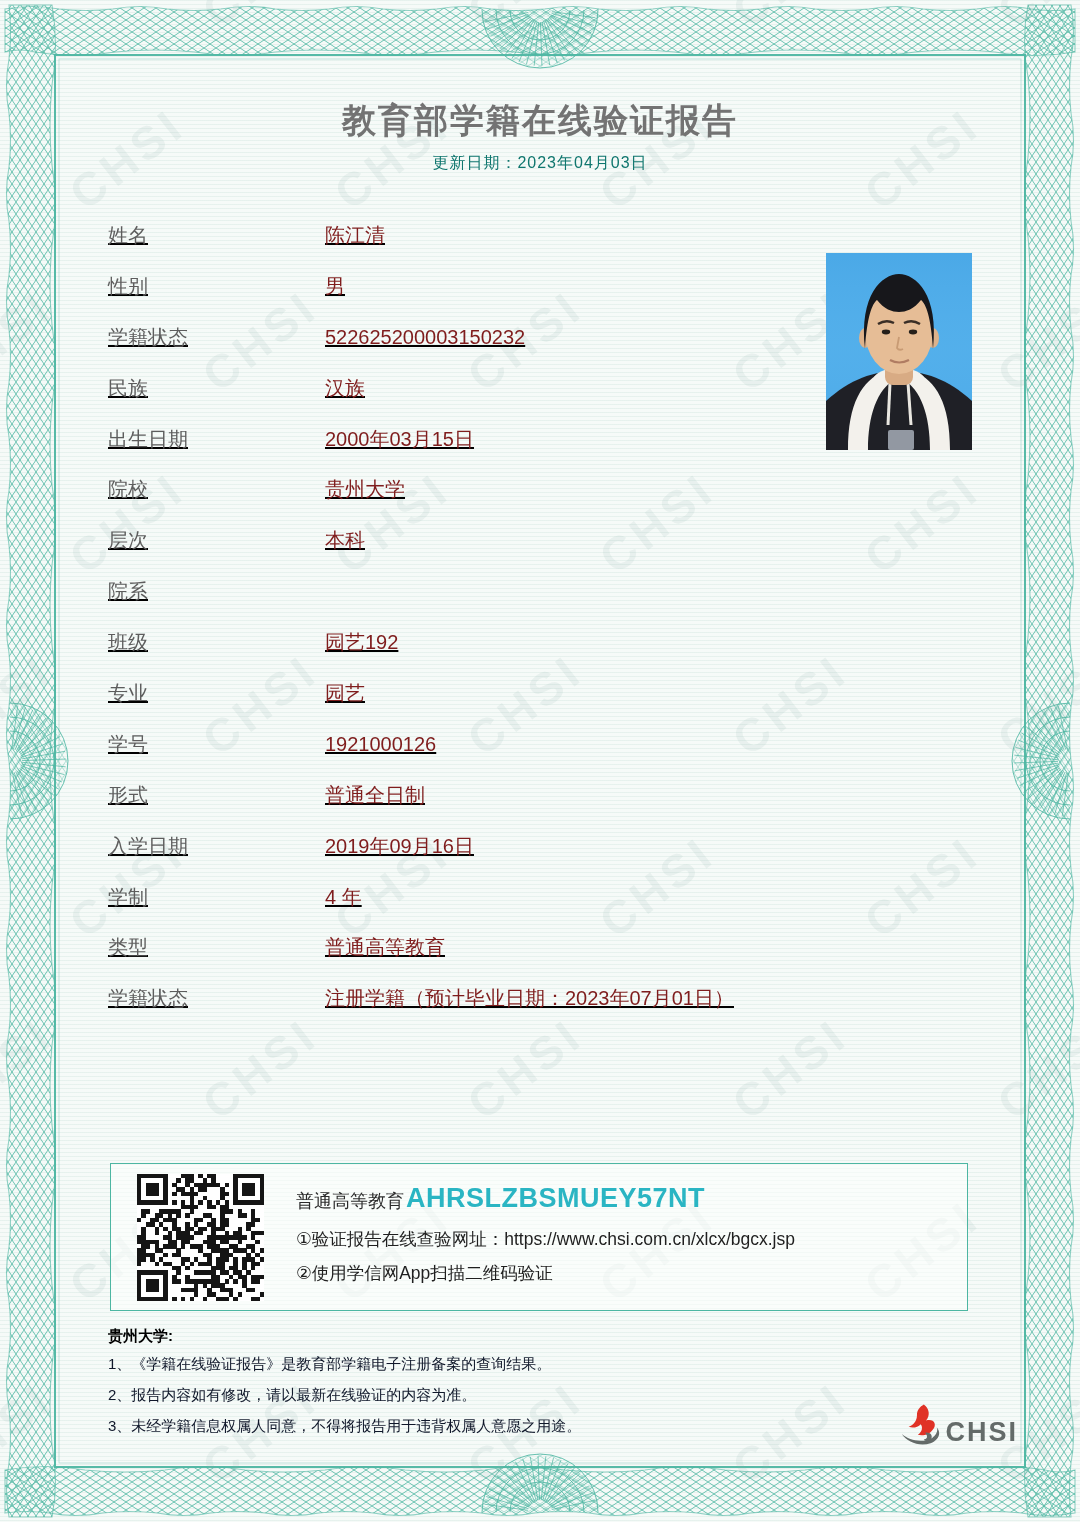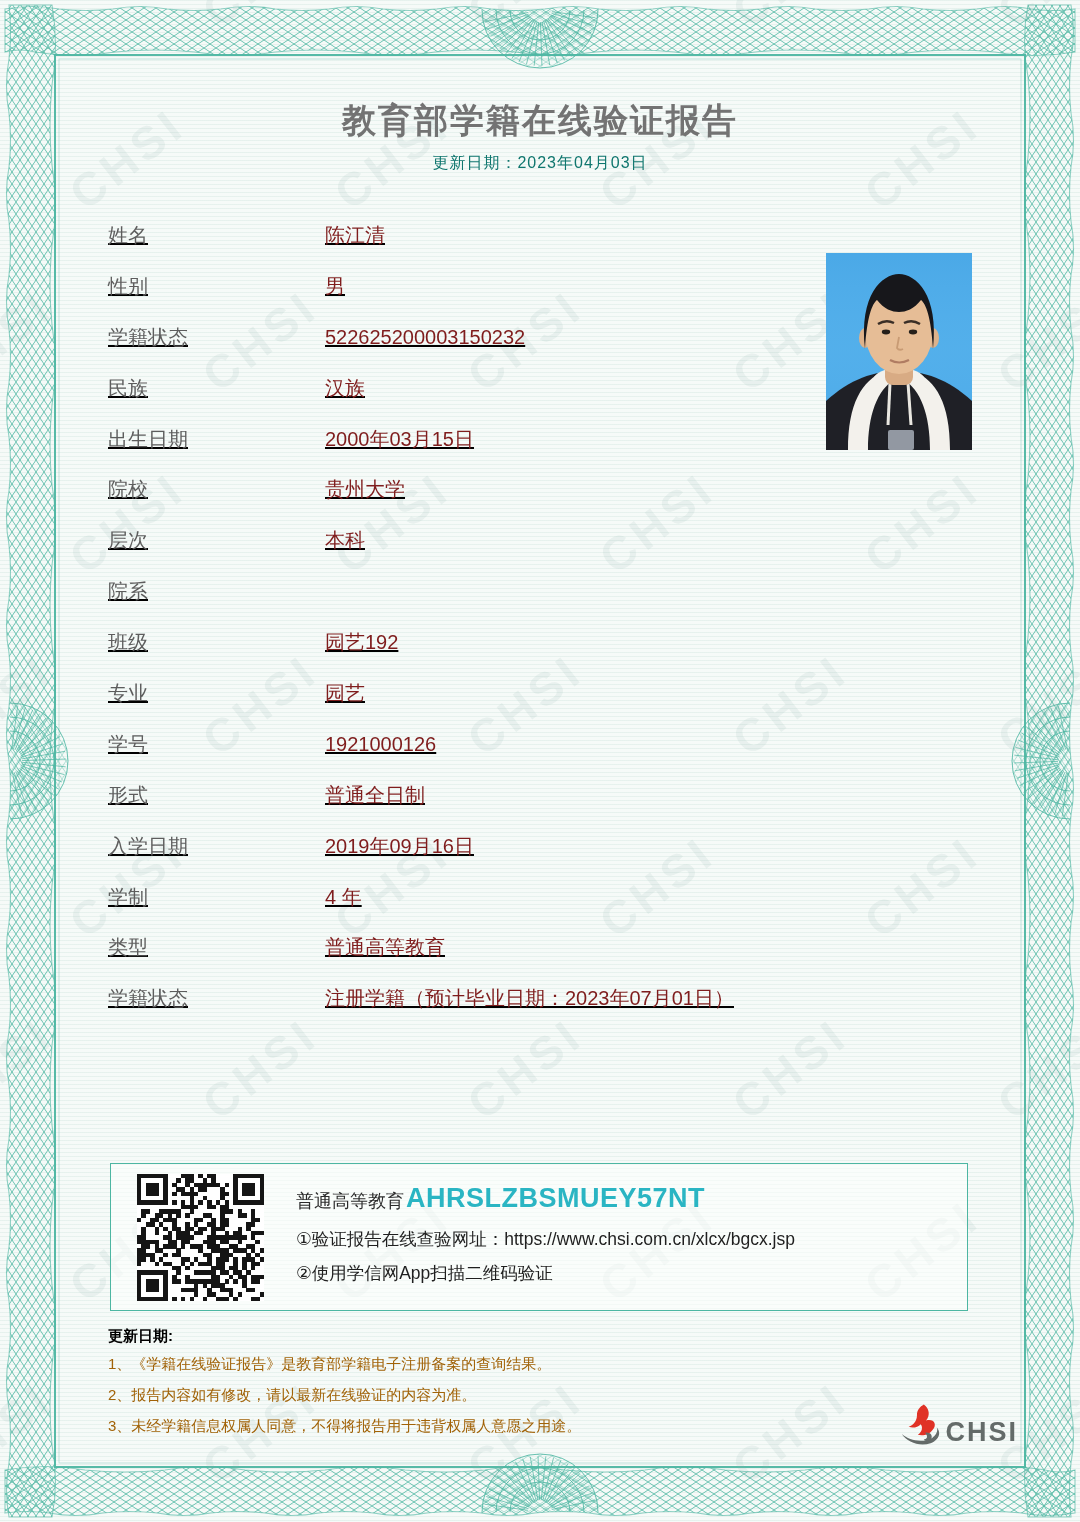--- a/index.html
+++ b/index.html
@@ -779,7 +779,7 @@
     </div>
 
     <div class="notes">
-      <div class="notes-heading">更新日期:</div>
+      <div class="notes-heading">贵州大学:</div>
       <div class="note-item">1、《学籍在线验证报告》是教育部学籍电子注册备案的查询结果。</div>
       <div class="note-item">2、报告内容如有修改，请以最新在线验证的内容为准。</div>
       <div class="note-item">3、未经学籍信息权属人同意，不得将报告用于违背权属人意愿之用途。</div>

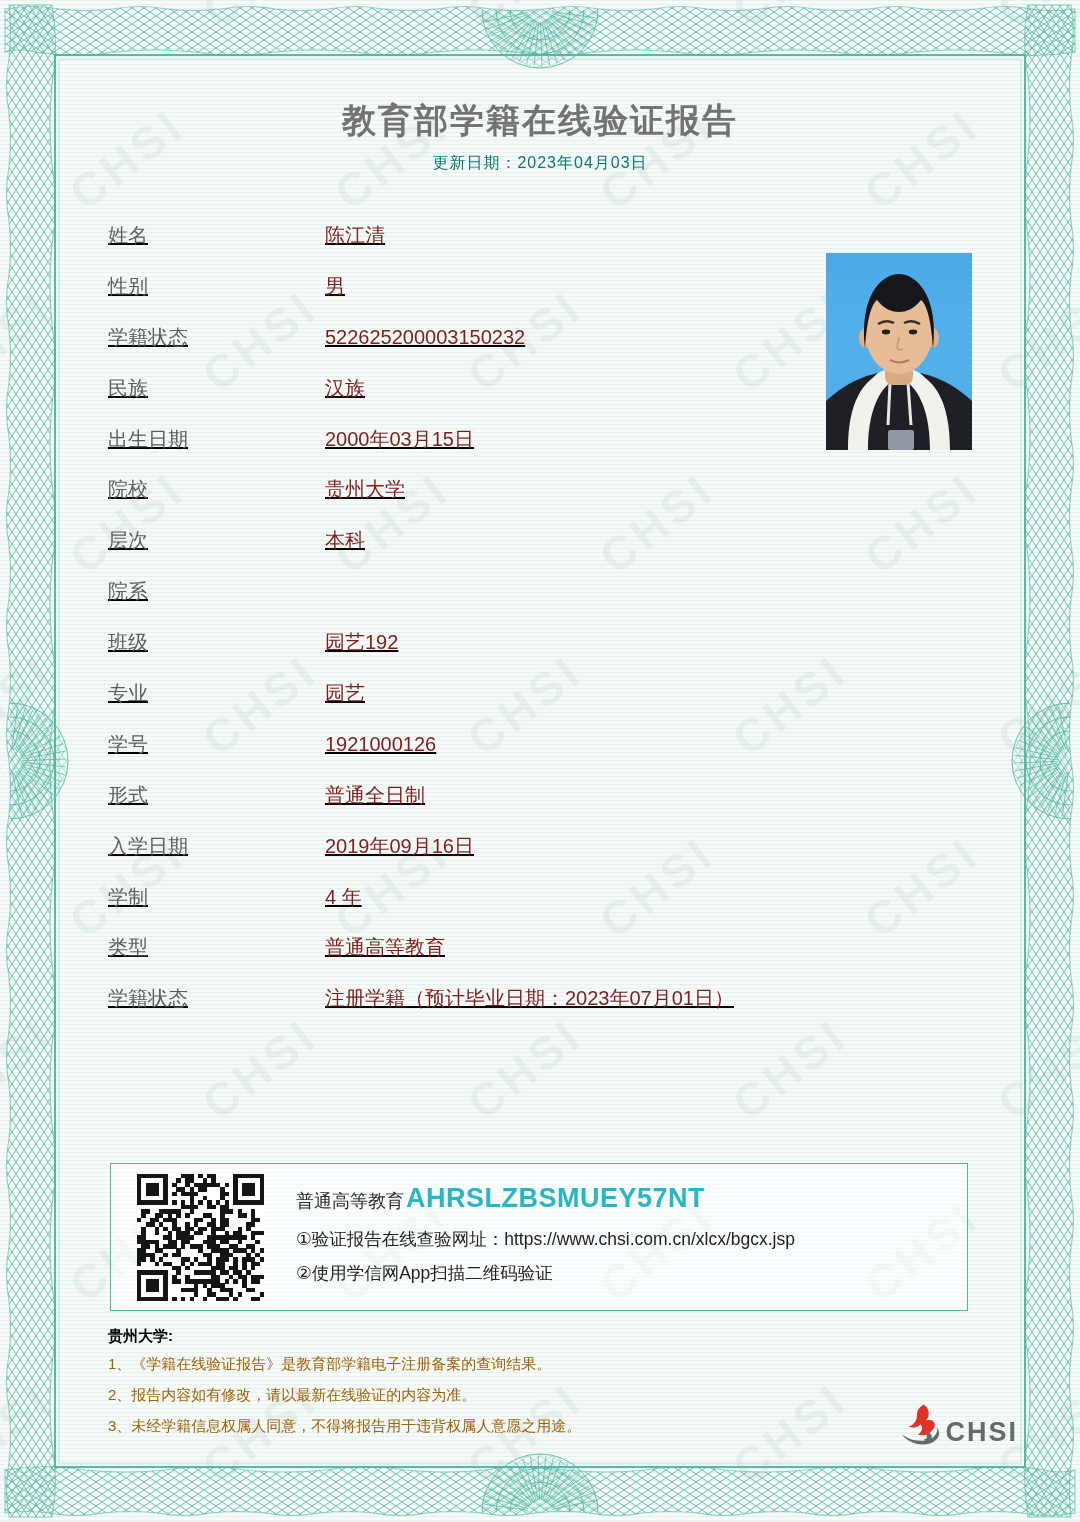--- a/index.html
+++ b/index.html
@@ -52,7 +52,7 @@
   .info-line{font-size:17.5px;color:#1f1f1f;margin-top:10px;}
   .notes{position:absolute;left:108px;top:1327px;width:780px;}
   .notes-heading{font-size:15px;font-weight:700;color:#000000;margin-bottom:9px;}
-  .note-item{font-size:15px;color:#a16207;margin-bottom:12px;}
+  .note-item{font-size:15px;color:#0f172a;margin-bottom:12px;}
   .logo{
     position:absolute;left:898px;top:1394px;width:120px;height:60px;
     display:flex;align-items:flex-end;gap:5px;

